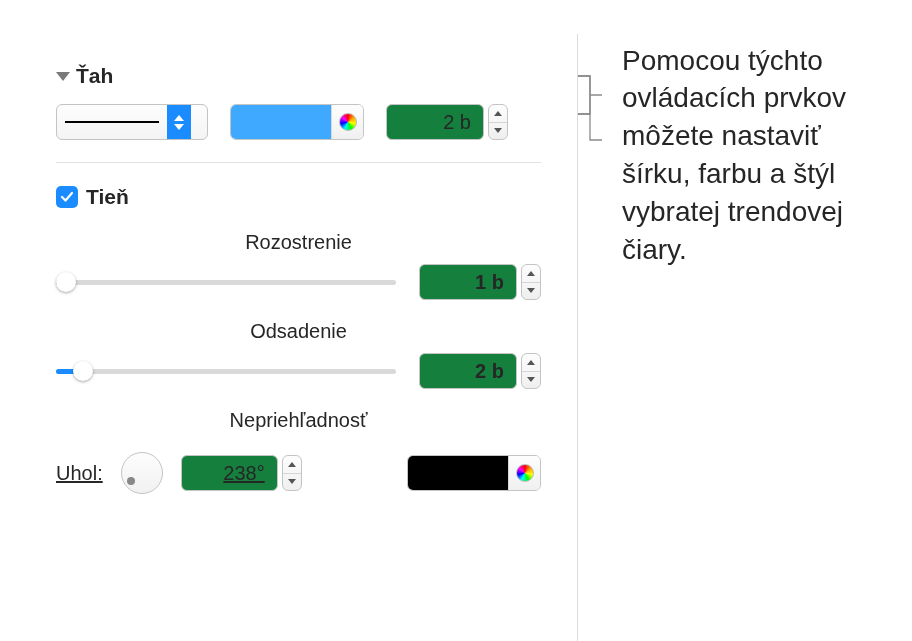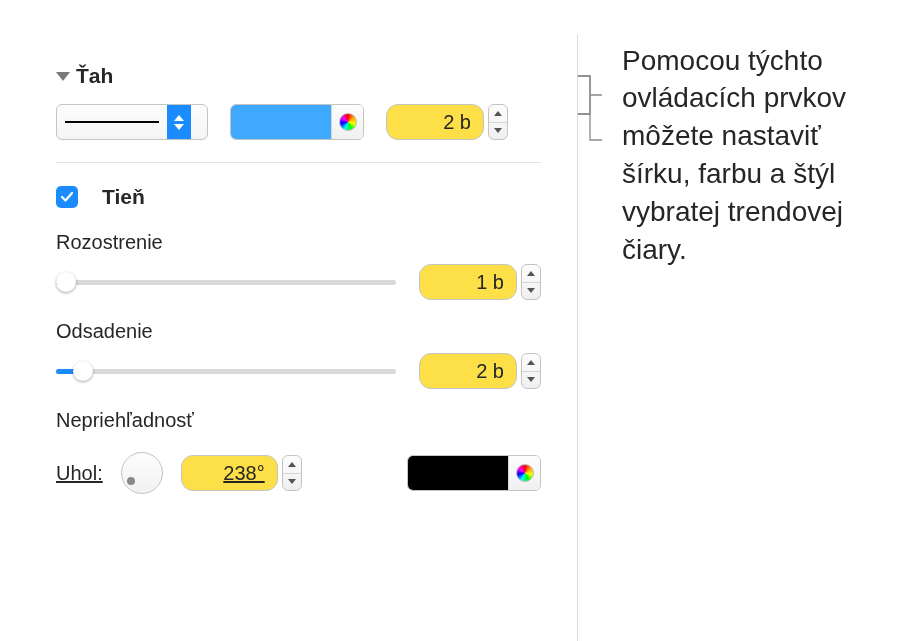--- a/index.html
+++ b/index.html
@@ -112,8 +112,8 @@
   .stepper-field .text {
     width: 98px;
     border: 1px solid #c4c4c4;
-    border-radius: 12px;
-    background: #fde047;
+    border-radius: 6px;
+    background: #15803d;
     display: flex;
     align-items: center;
     justify-content: flex-end;

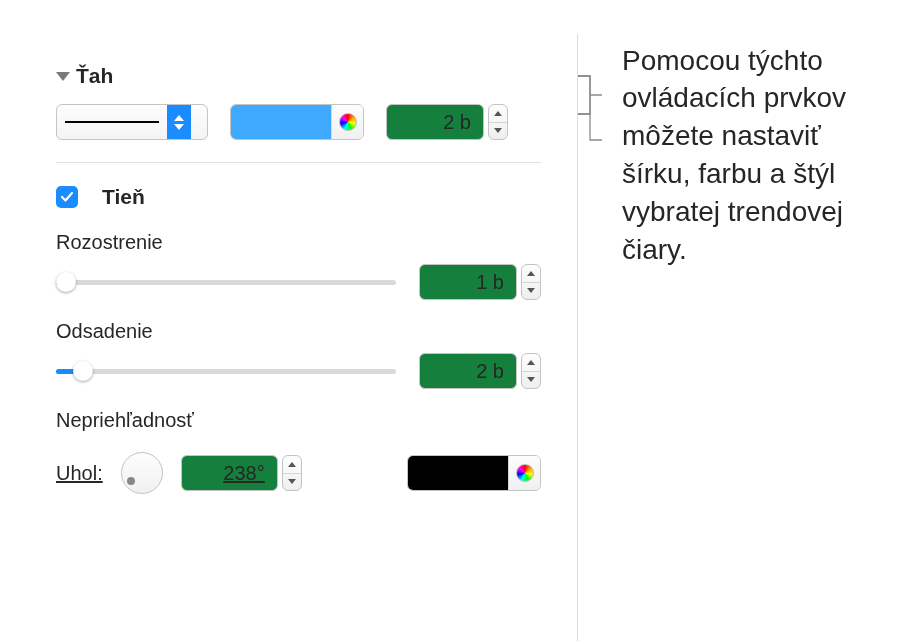--- a/index.html
+++ b/index.html
@@ -153,7 +153,7 @@
   .checkbox-row {
     display: flex;
     align-items: center;
-    gap: 24px;
+    gap: 8px;
     margin-bottom: 22px;
   }
   .checkbox {

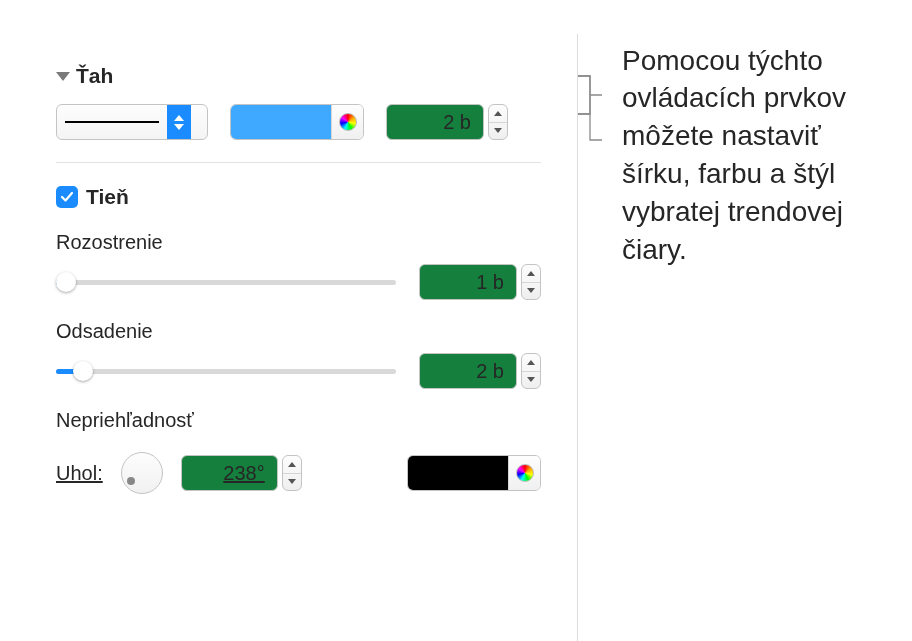--- a/index.html
+++ b/index.html
@@ -166,6 +166,7 @@
 
   .control-block {
     margin-bottom: 20px;
+    text-align: center;
   }
   .control-label {
     font-size: 20px;

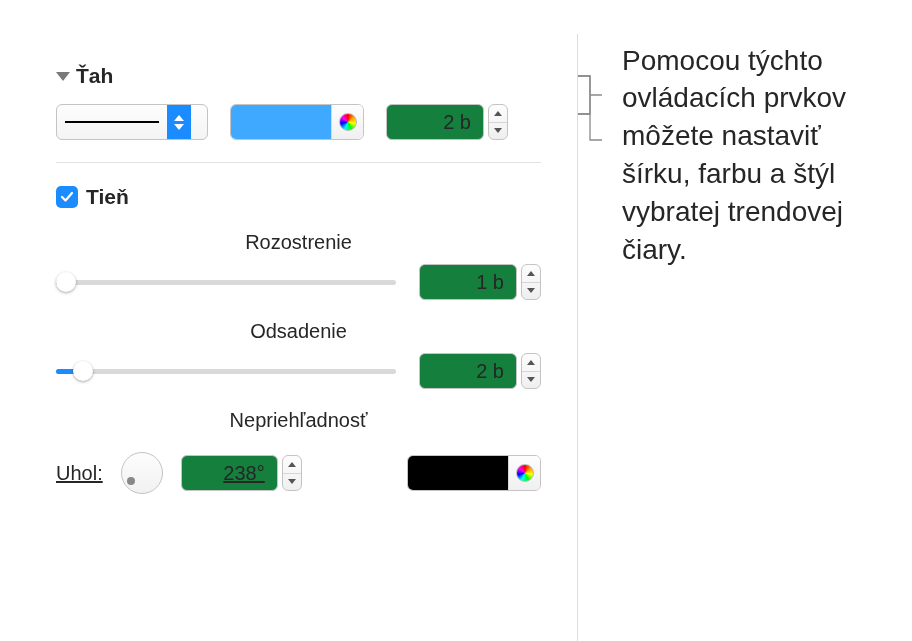--- a/index.html
+++ b/index.html
@@ -176,6 +176,7 @@
     display: flex;
     align-items: center;
     justify-content: space-between;
+    font-weight: bold;
   }
   .slider {
     position: relative;

